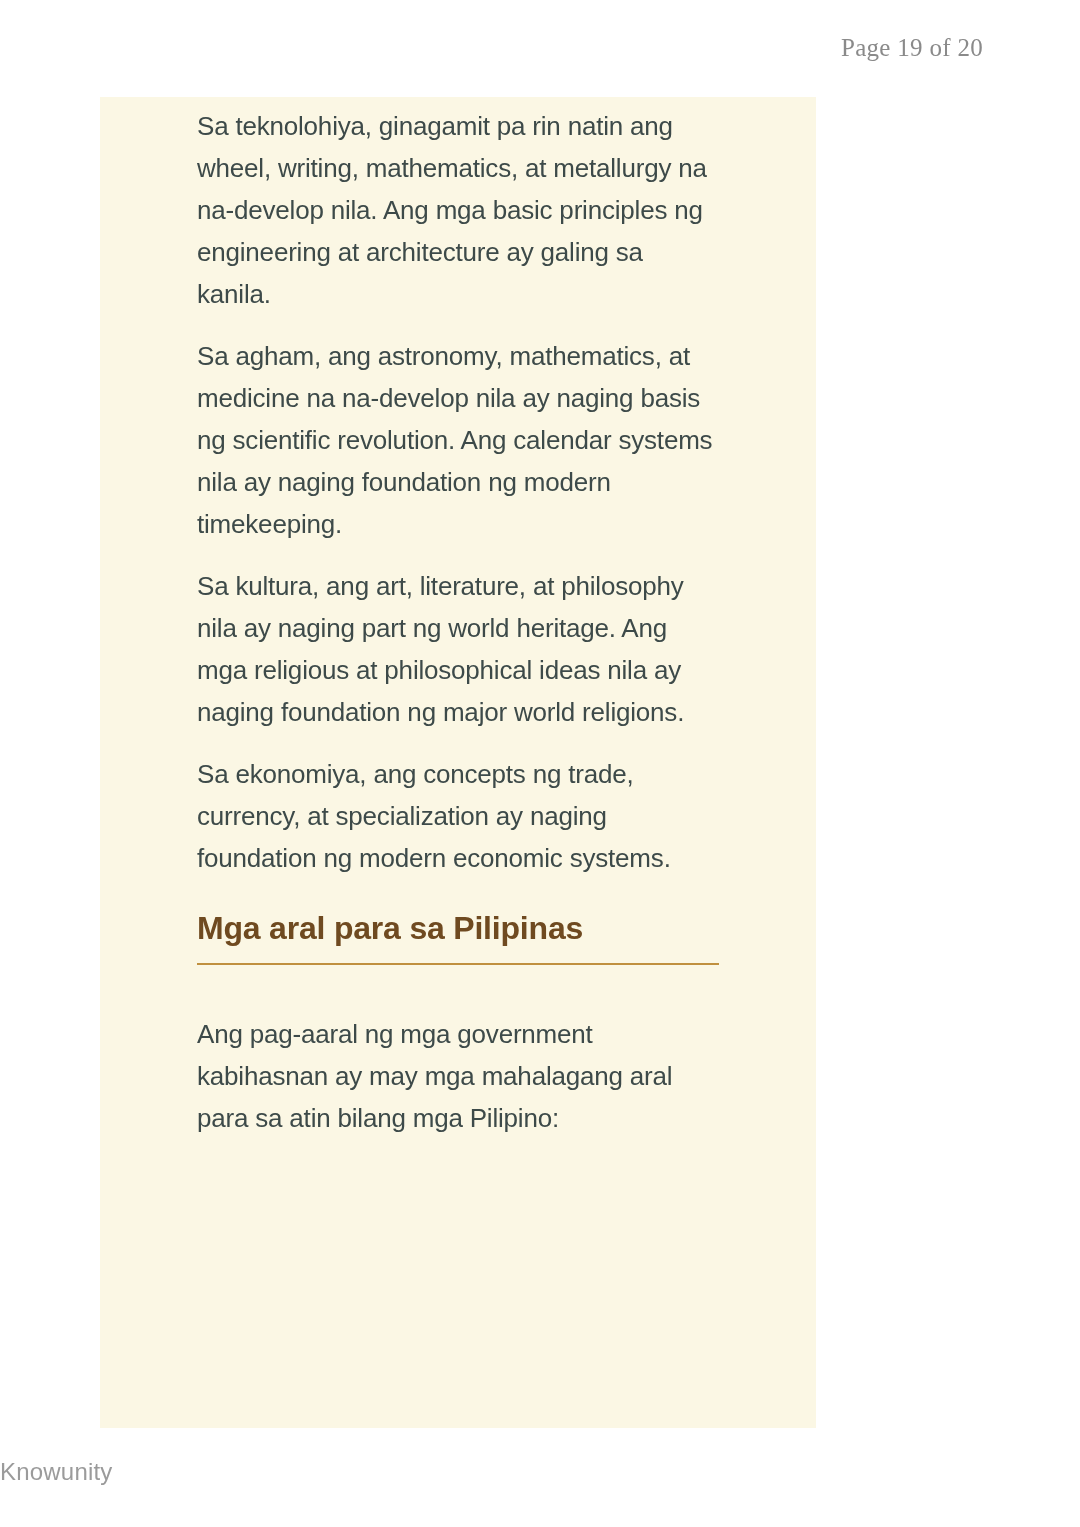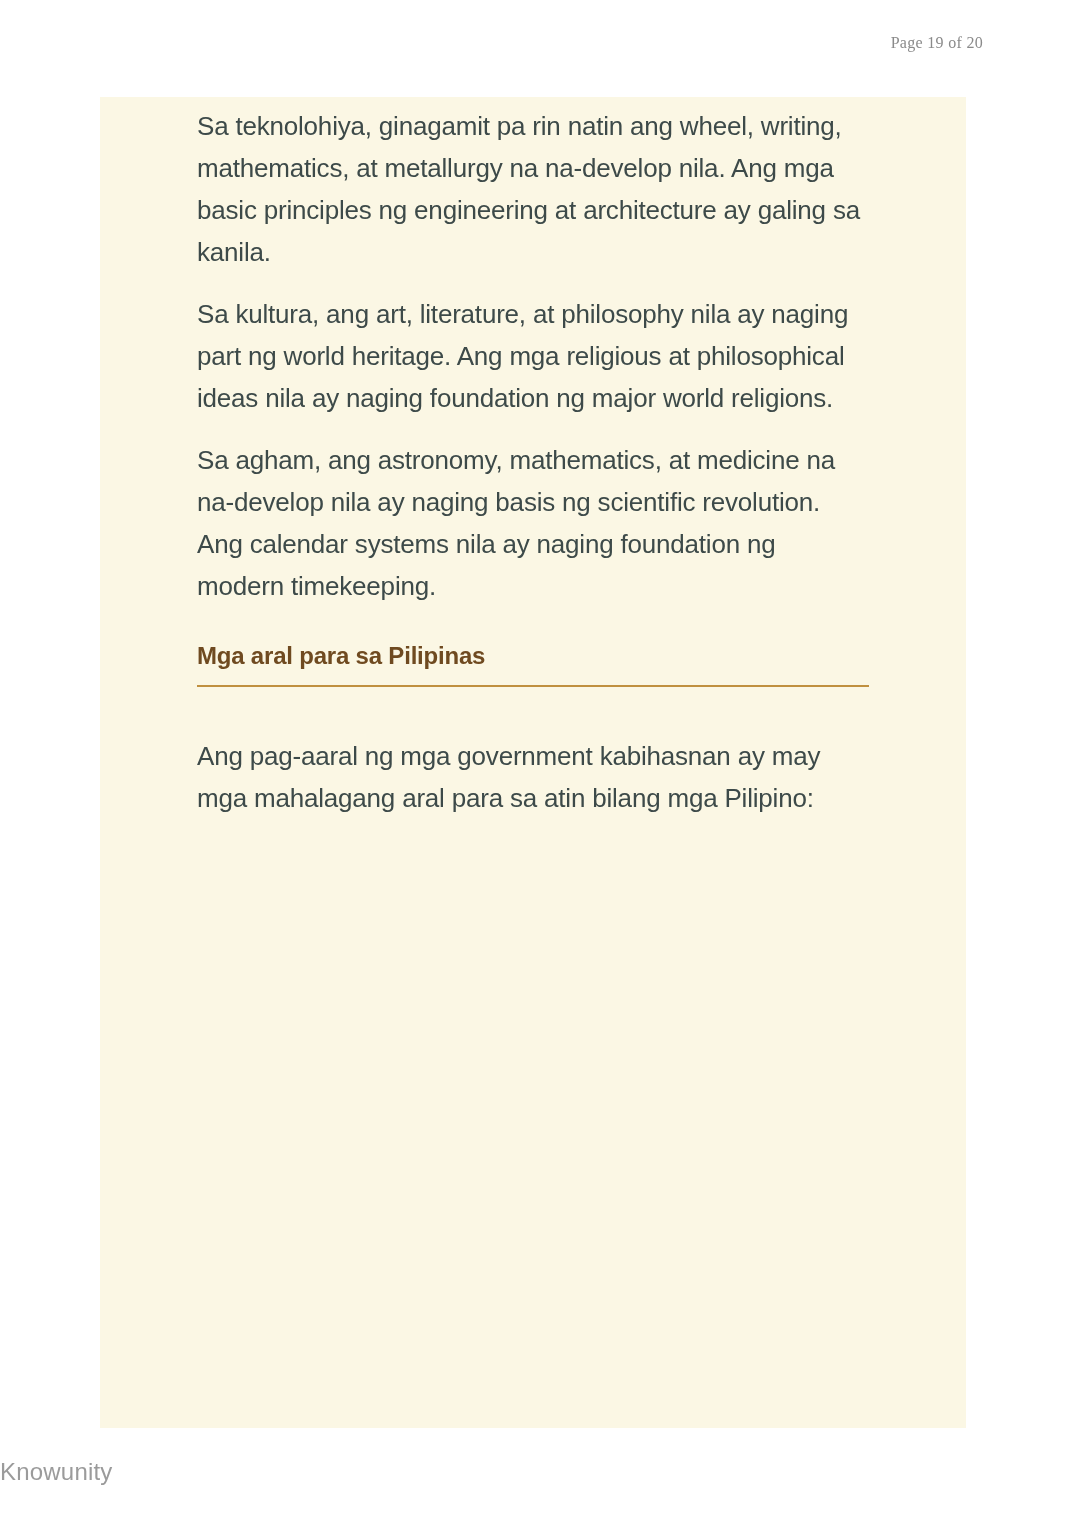--- a/index.html
+++ b/index.html
@@ -24,7 +24,7 @@
     top: 34px;
     right: 97px;
     font-family: "Liberation Serif", "DejaVu Serif", serif;
-    font-size: 16px;
+    font-size: 25px;
     color: var(--meta-text);
     letter-spacing: 0.3px;
     text-align: center;

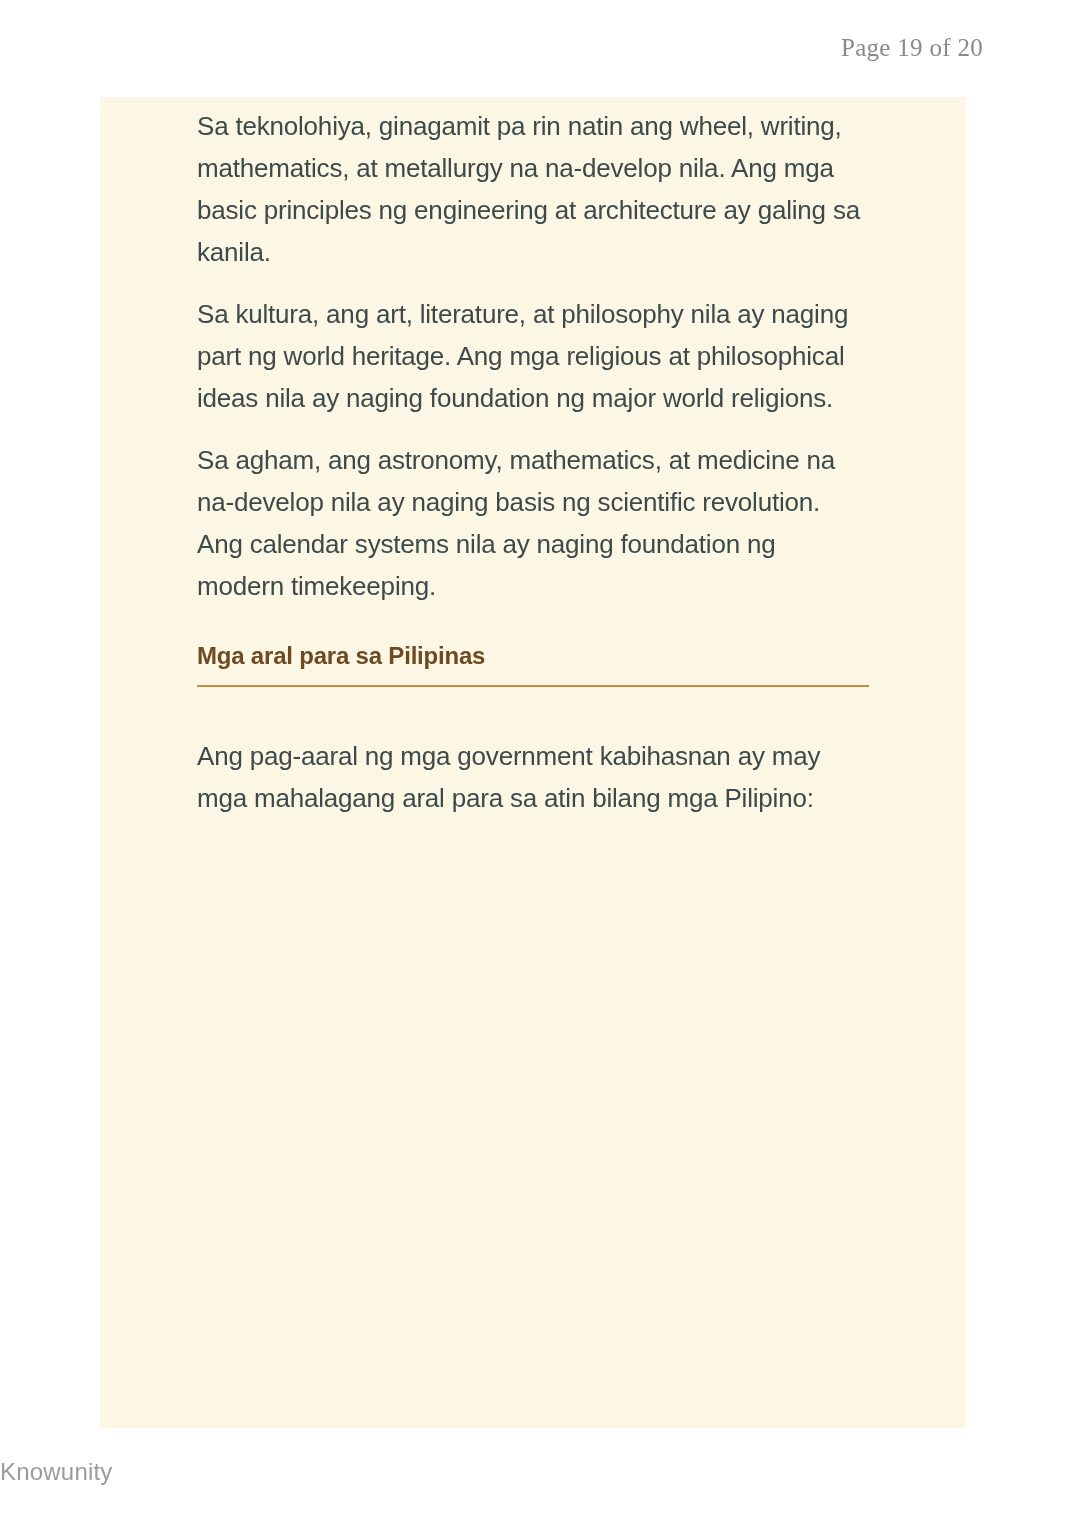--- a/index.html
+++ b/index.html
@@ -33,7 +33,7 @@
     position: absolute;
     left: 100px;
     top: 97px;
-    width: 866px;
+    width: 716px;
     height: 1331px;
     background: var(--card-bg);
     padding: 8px 97px 90px 97px;

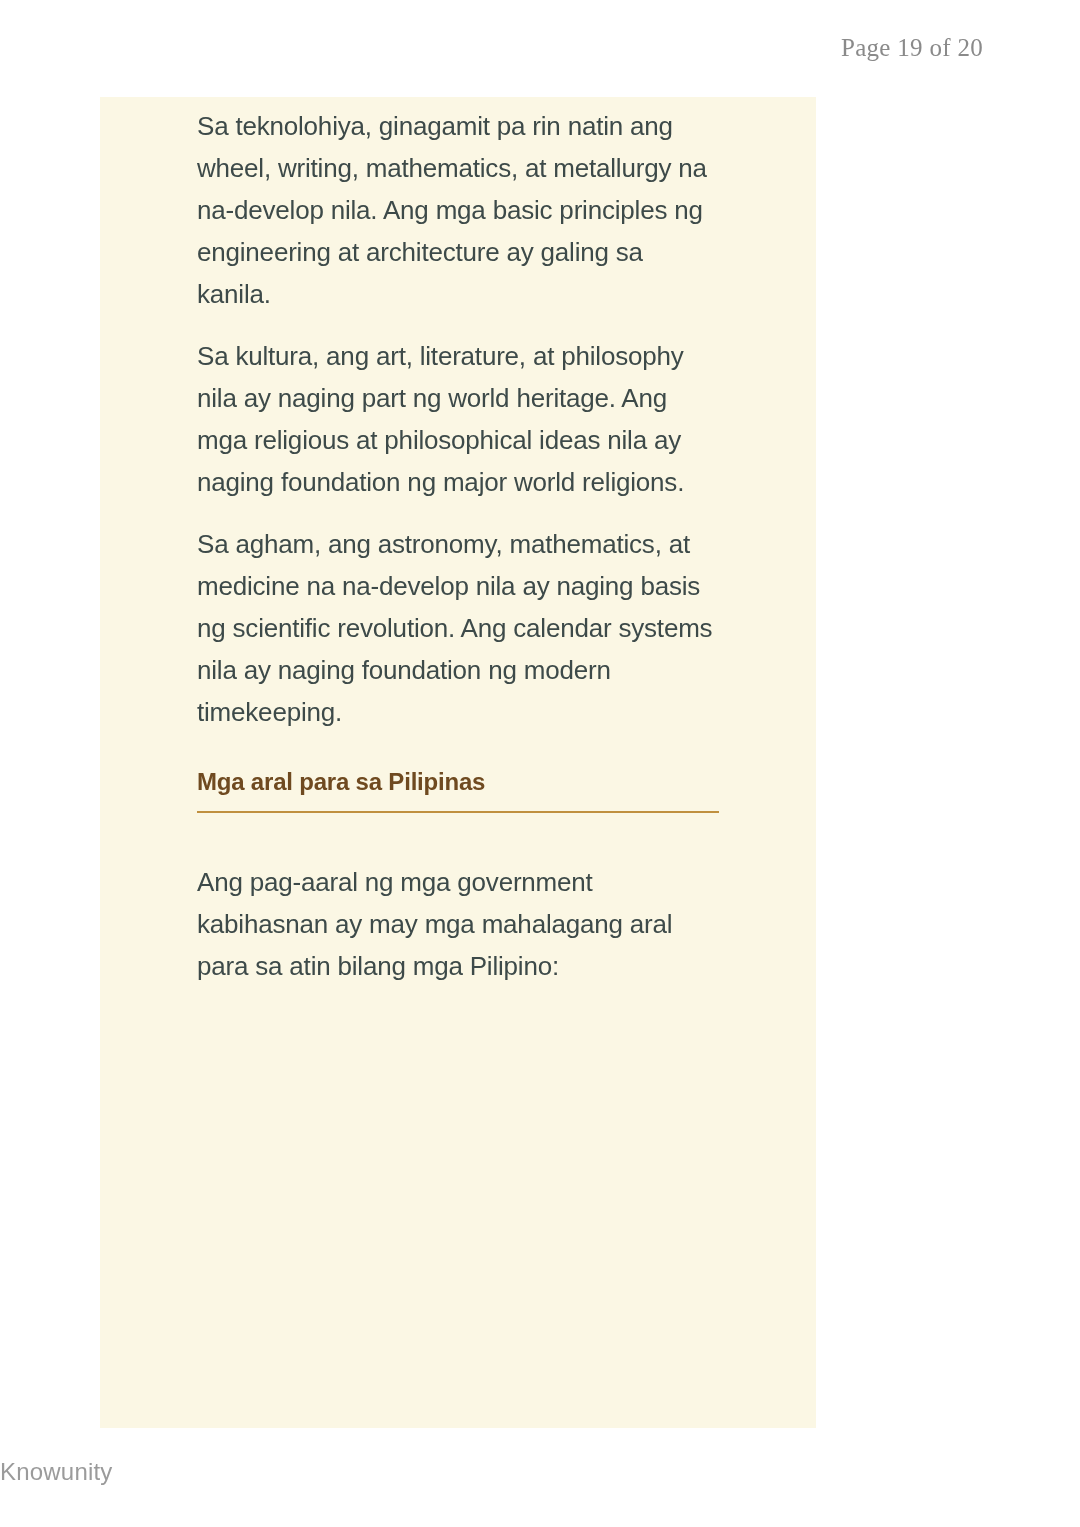--- a/index.html
+++ b/index.html
@@ -75,8 +75,8 @@
 
   <div>
       <p>Sa teknolohiya, ginagamit pa rin natin ang wheel, writing, mathematics, at metallurgy na na-develop nila. Ang mga basic principles ng engineering at architecture ay galing sa kanila.</p>
+      <p>Sa agham, ang astronomy, mathematics, at medicine na na-develop nila ay naging basis ng scientific revolution. Ang calendar systems nila ay naging foundation ng modern timekeeping.</p>
       <p>Sa kultura, ang art, literature, at philosophy nila ay naging part ng world heritage. Ang mga religious at philosophical ideas nila ay naging foundation ng major world religions.</p>
-      <p>Sa agham, ang astronomy, mathematics, at medicine na na-develop nila ay naging basis ng scientific revolution. Ang calendar systems nila ay naging foundation ng modern timekeeping.</p>
     </div>
 
   <h2 class="section-heading">Mga aral para sa Pilipinas</h2>

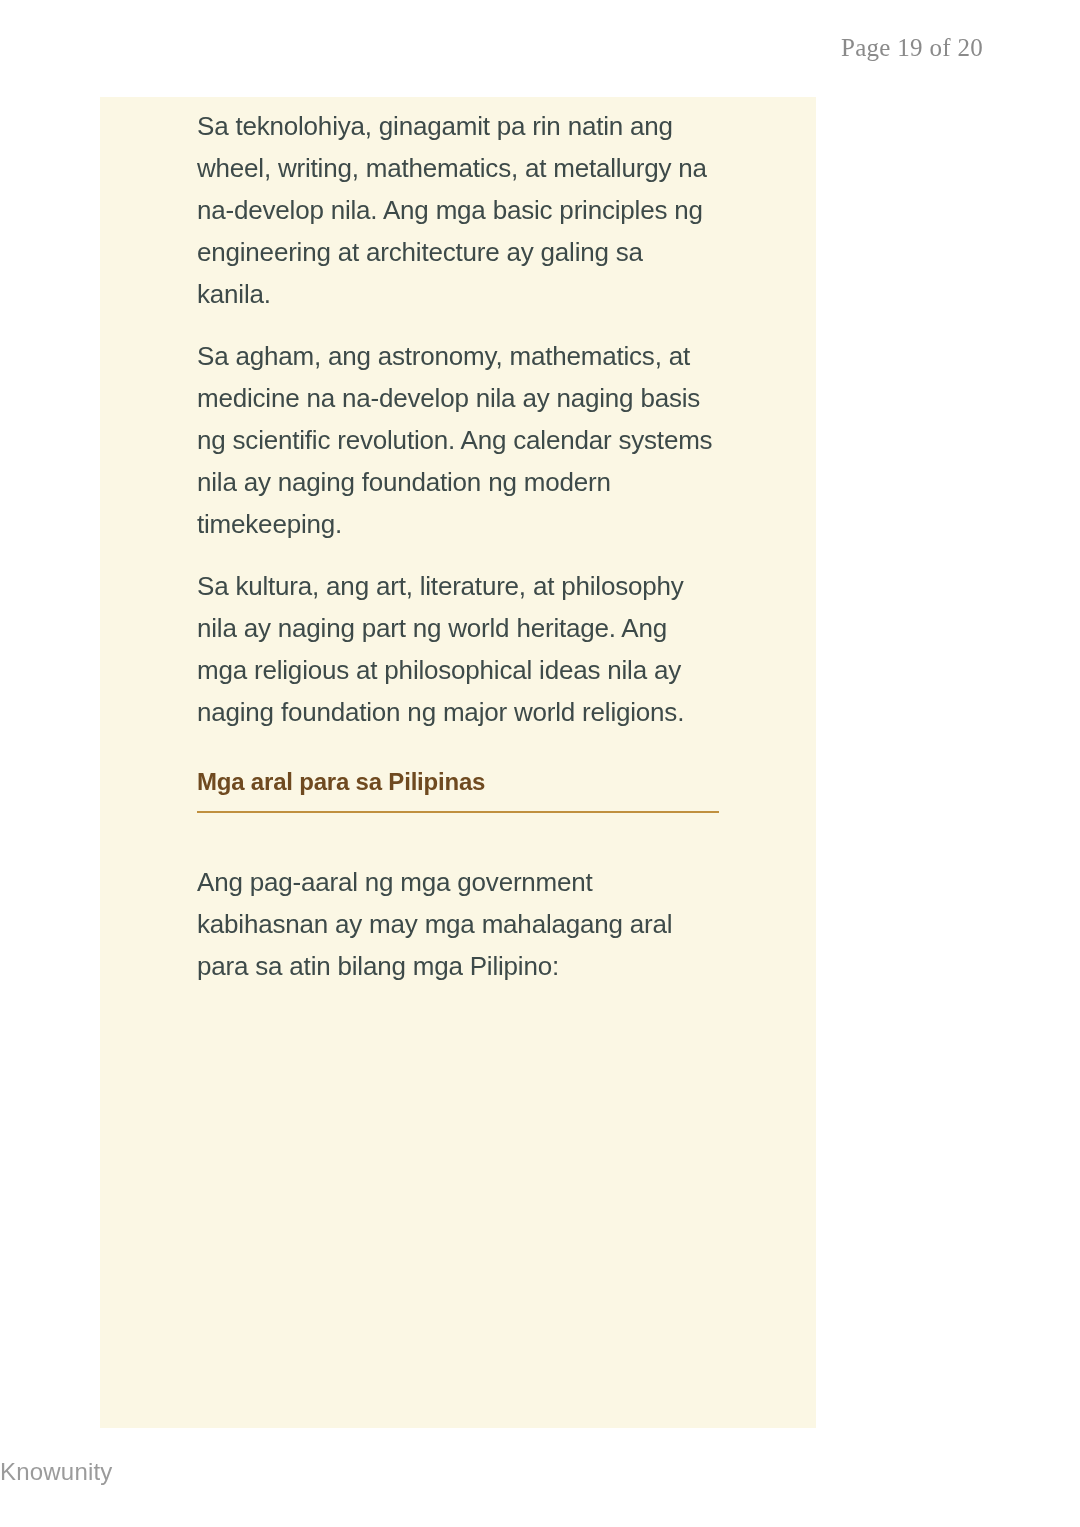--- a/index.html
+++ b/index.html
@@ -77,6 +77,7 @@
       <p>Sa teknolohiya, ginagamit pa rin natin ang wheel, writing, mathematics, at metallurgy na na-develop nila. Ang mga basic principles ng engineering at architecture ay galing sa kanila.</p>
       <p>Sa agham, ang astronomy, mathematics, at medicine na na-develop nila ay naging basis ng scientific revolution. Ang calendar systems nila ay naging foundation ng modern timekeeping.</p>
       <p>Sa kultura, ang art, literature, at philosophy nila ay naging part ng world heritage. Ang mga religious at philosophical ideas nila ay naging foundation ng major world religions.</p>
+      <p>Sa ekonomiya, ang concepts ng trade, currency, at specialization ay naging foundation ng modern economic systems.</p>
     </div>
 
   <h2 class="section-heading">Mga aral para sa Pilipinas</h2>

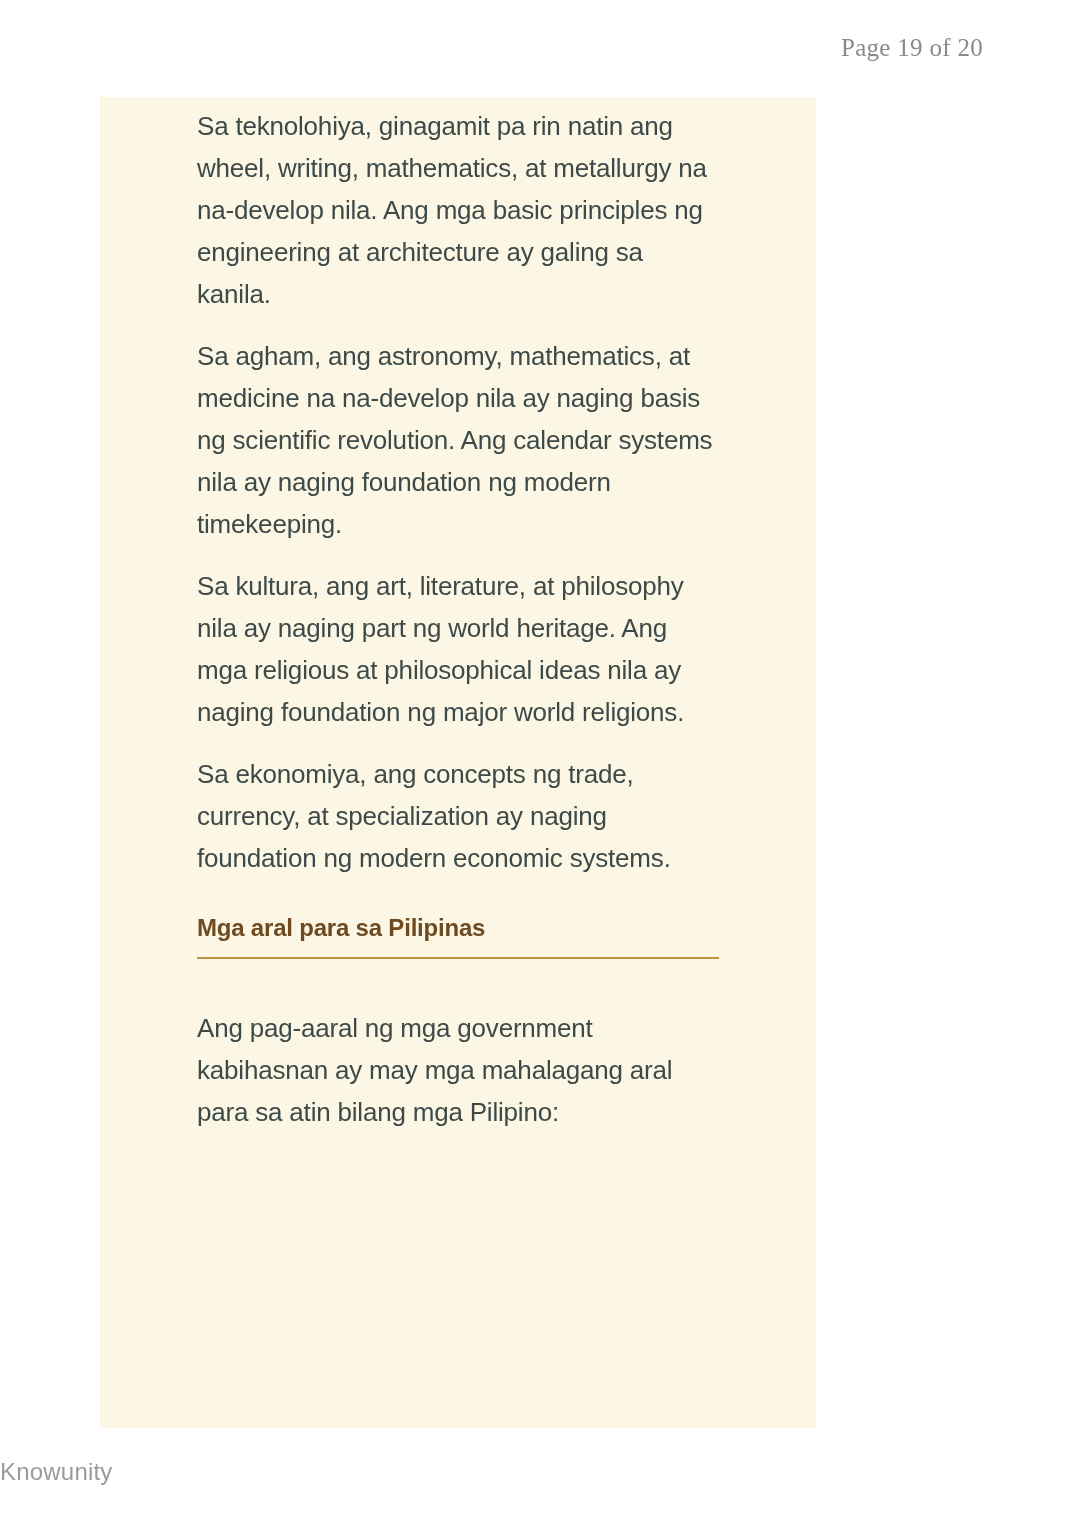--- a/index.html
+++ b/index.html
@@ -46,13 +46,13 @@
     margin: 0 0 20px 0;
   }
   .section-heading {
-    font-size: 24px;
+    font-size: 32px;
     font-weight: bold;
     color: var(--heading-text);
     letter-spacing: -0.2px;
     line-height: 34px;
     margin-top: 32px;
-    padding-bottom: 12px;
+    padding-bottom: 18px;
     border-bottom: 2px solid var(--rule-color);
     margin-bottom: 48px;
   }

